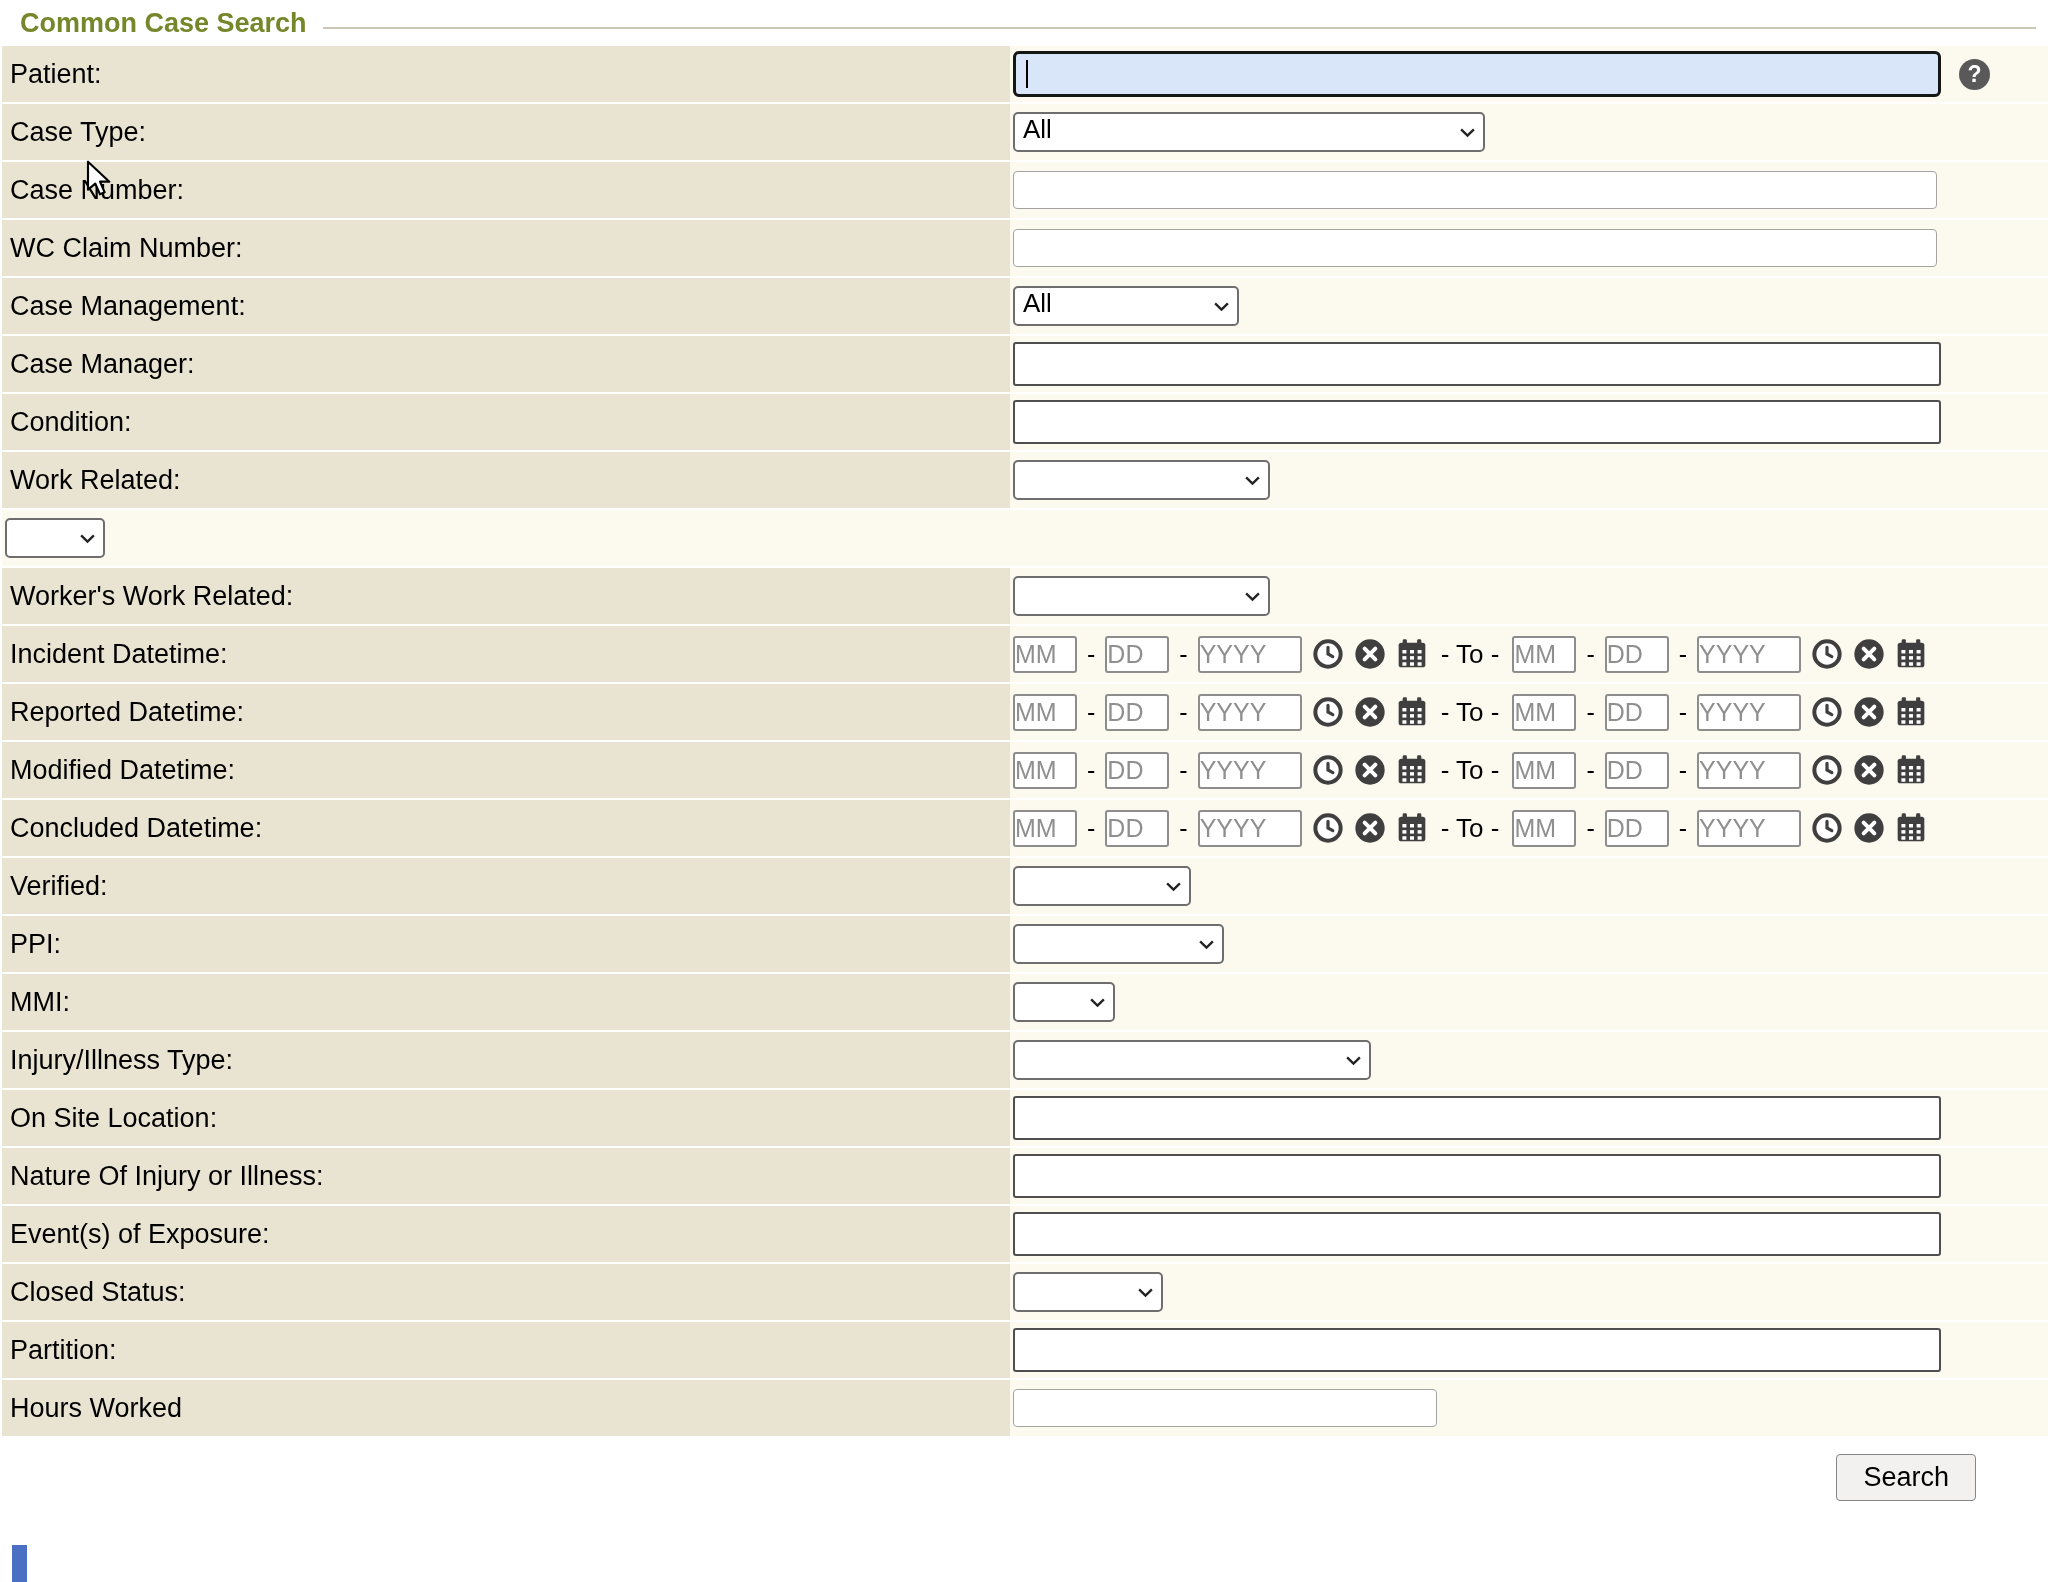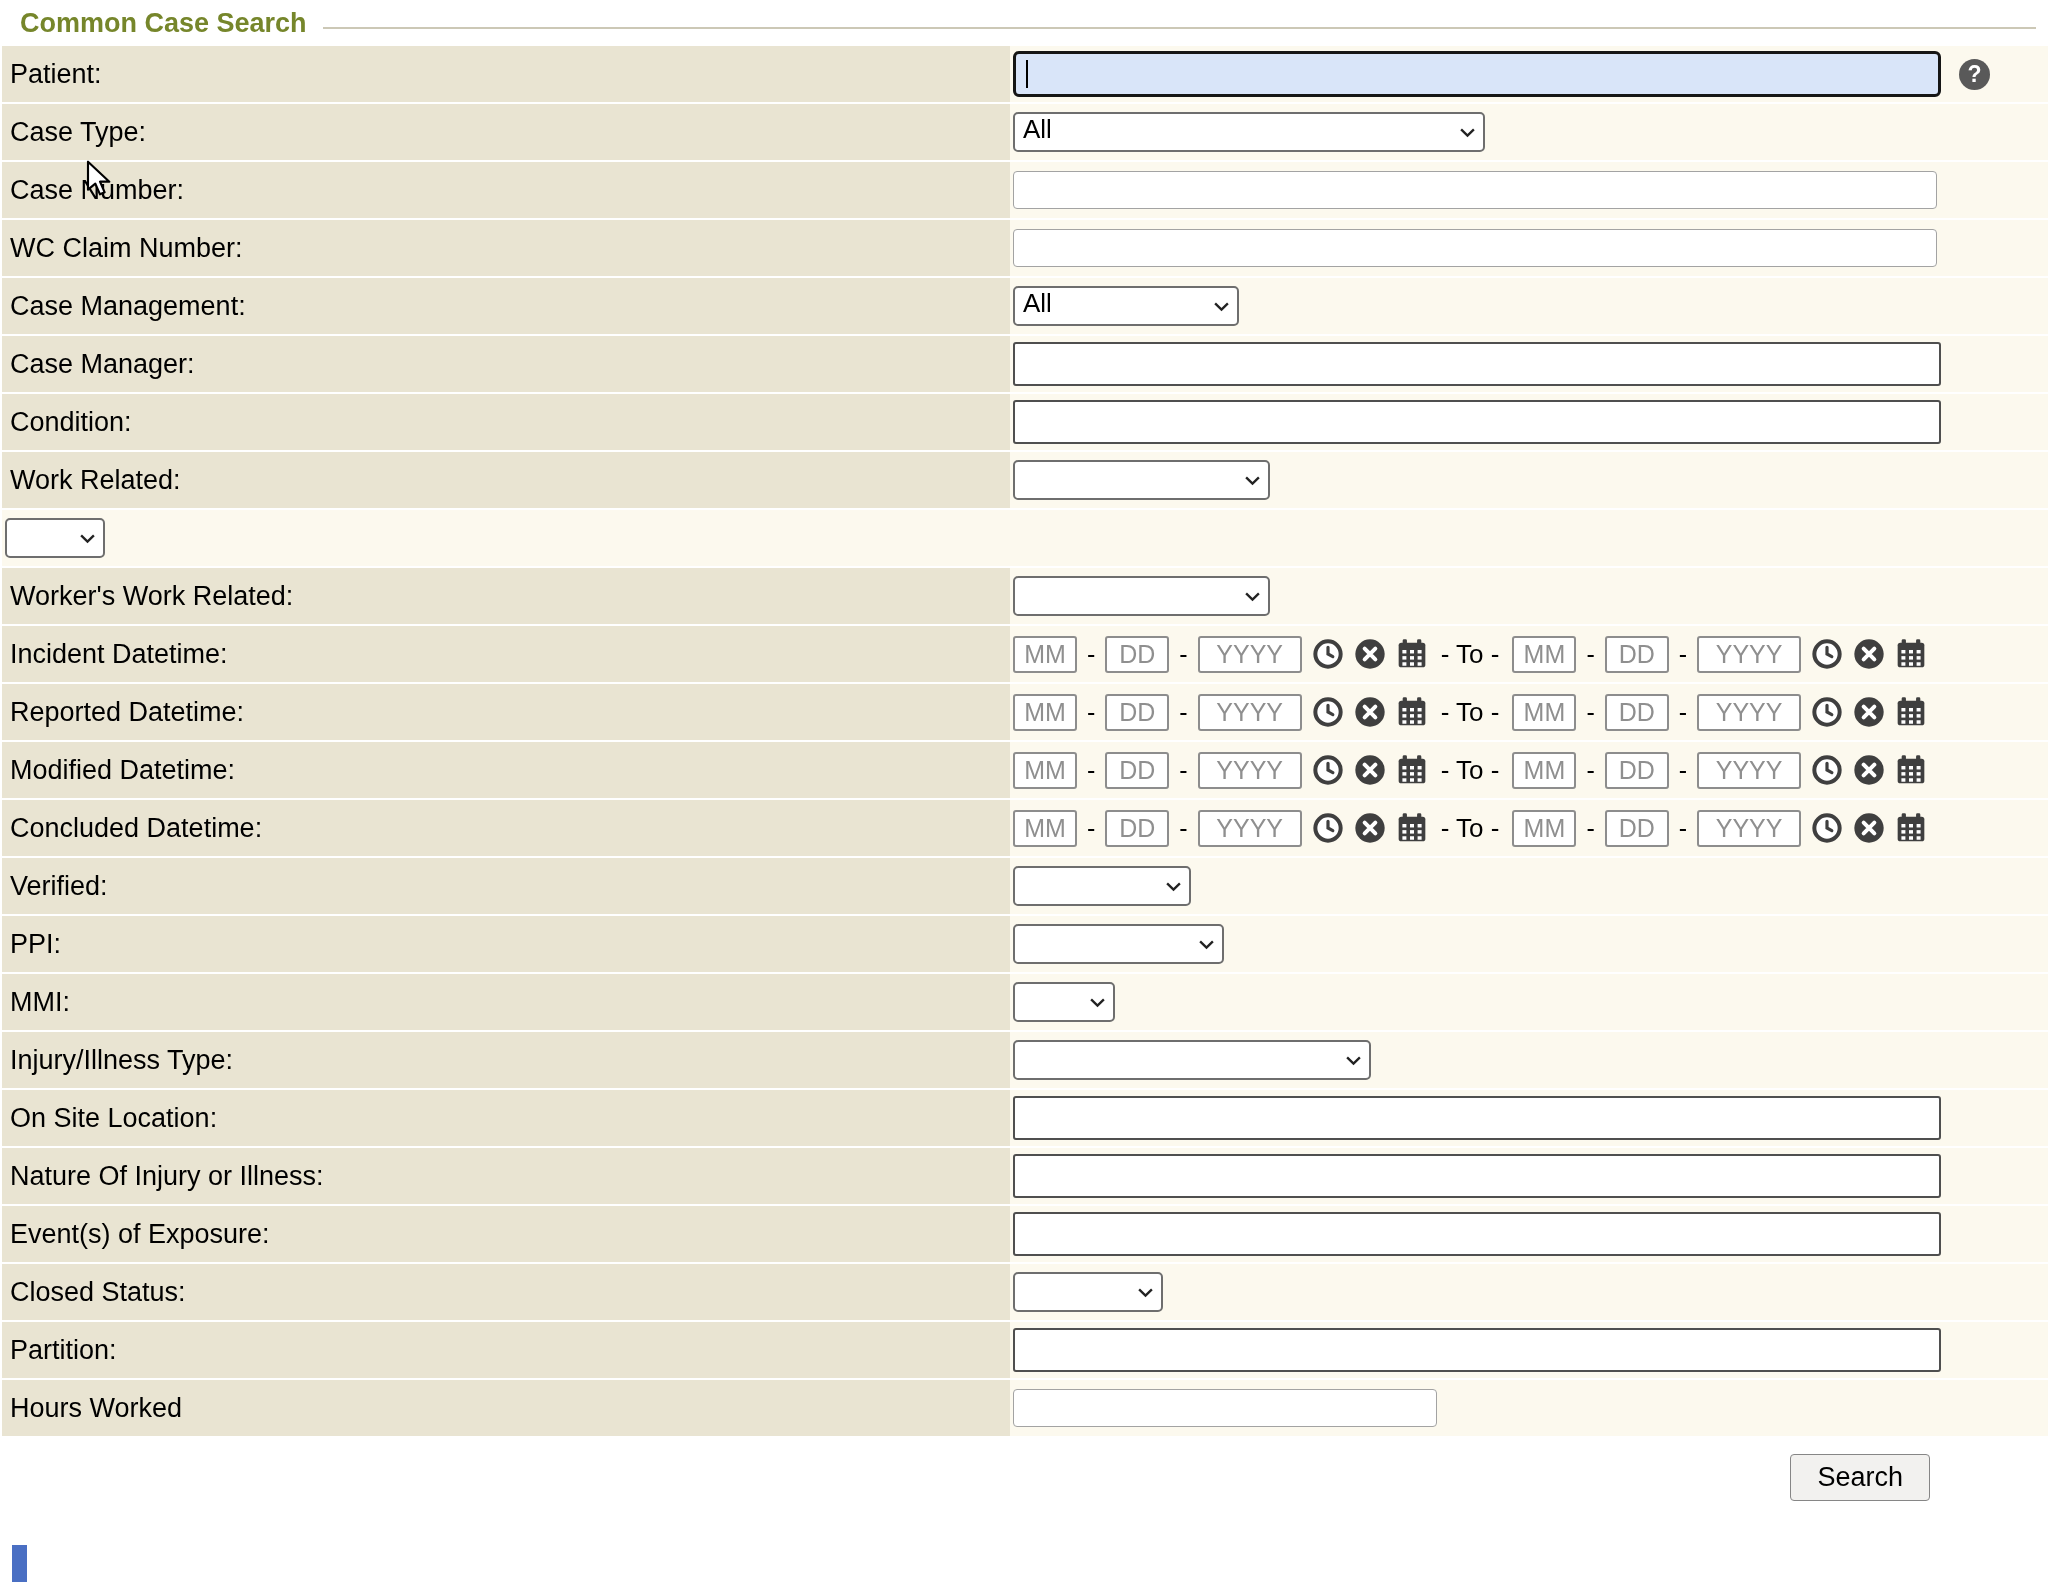--- a/index.html
+++ b/index.html
@@ -59,7 +59,7 @@
   .dt-group{display:inline-flex;align-items:center;gap:10px}
   .dt-num,.dt-year{
     height:37px;border:2px solid #8d8d8d;border-radius:3px;background:#fff;
-    font-family:"Liberation Sans",sans-serif;font-size:25px;text-align:center;padding:0;color:#000;
+    font-family:"Liberation Sans",sans-serif;font-size:25px;text-align:left;padding:0;color:#000;
   }
   .dt-num{width:64px}
   .dt-year{width:104px}

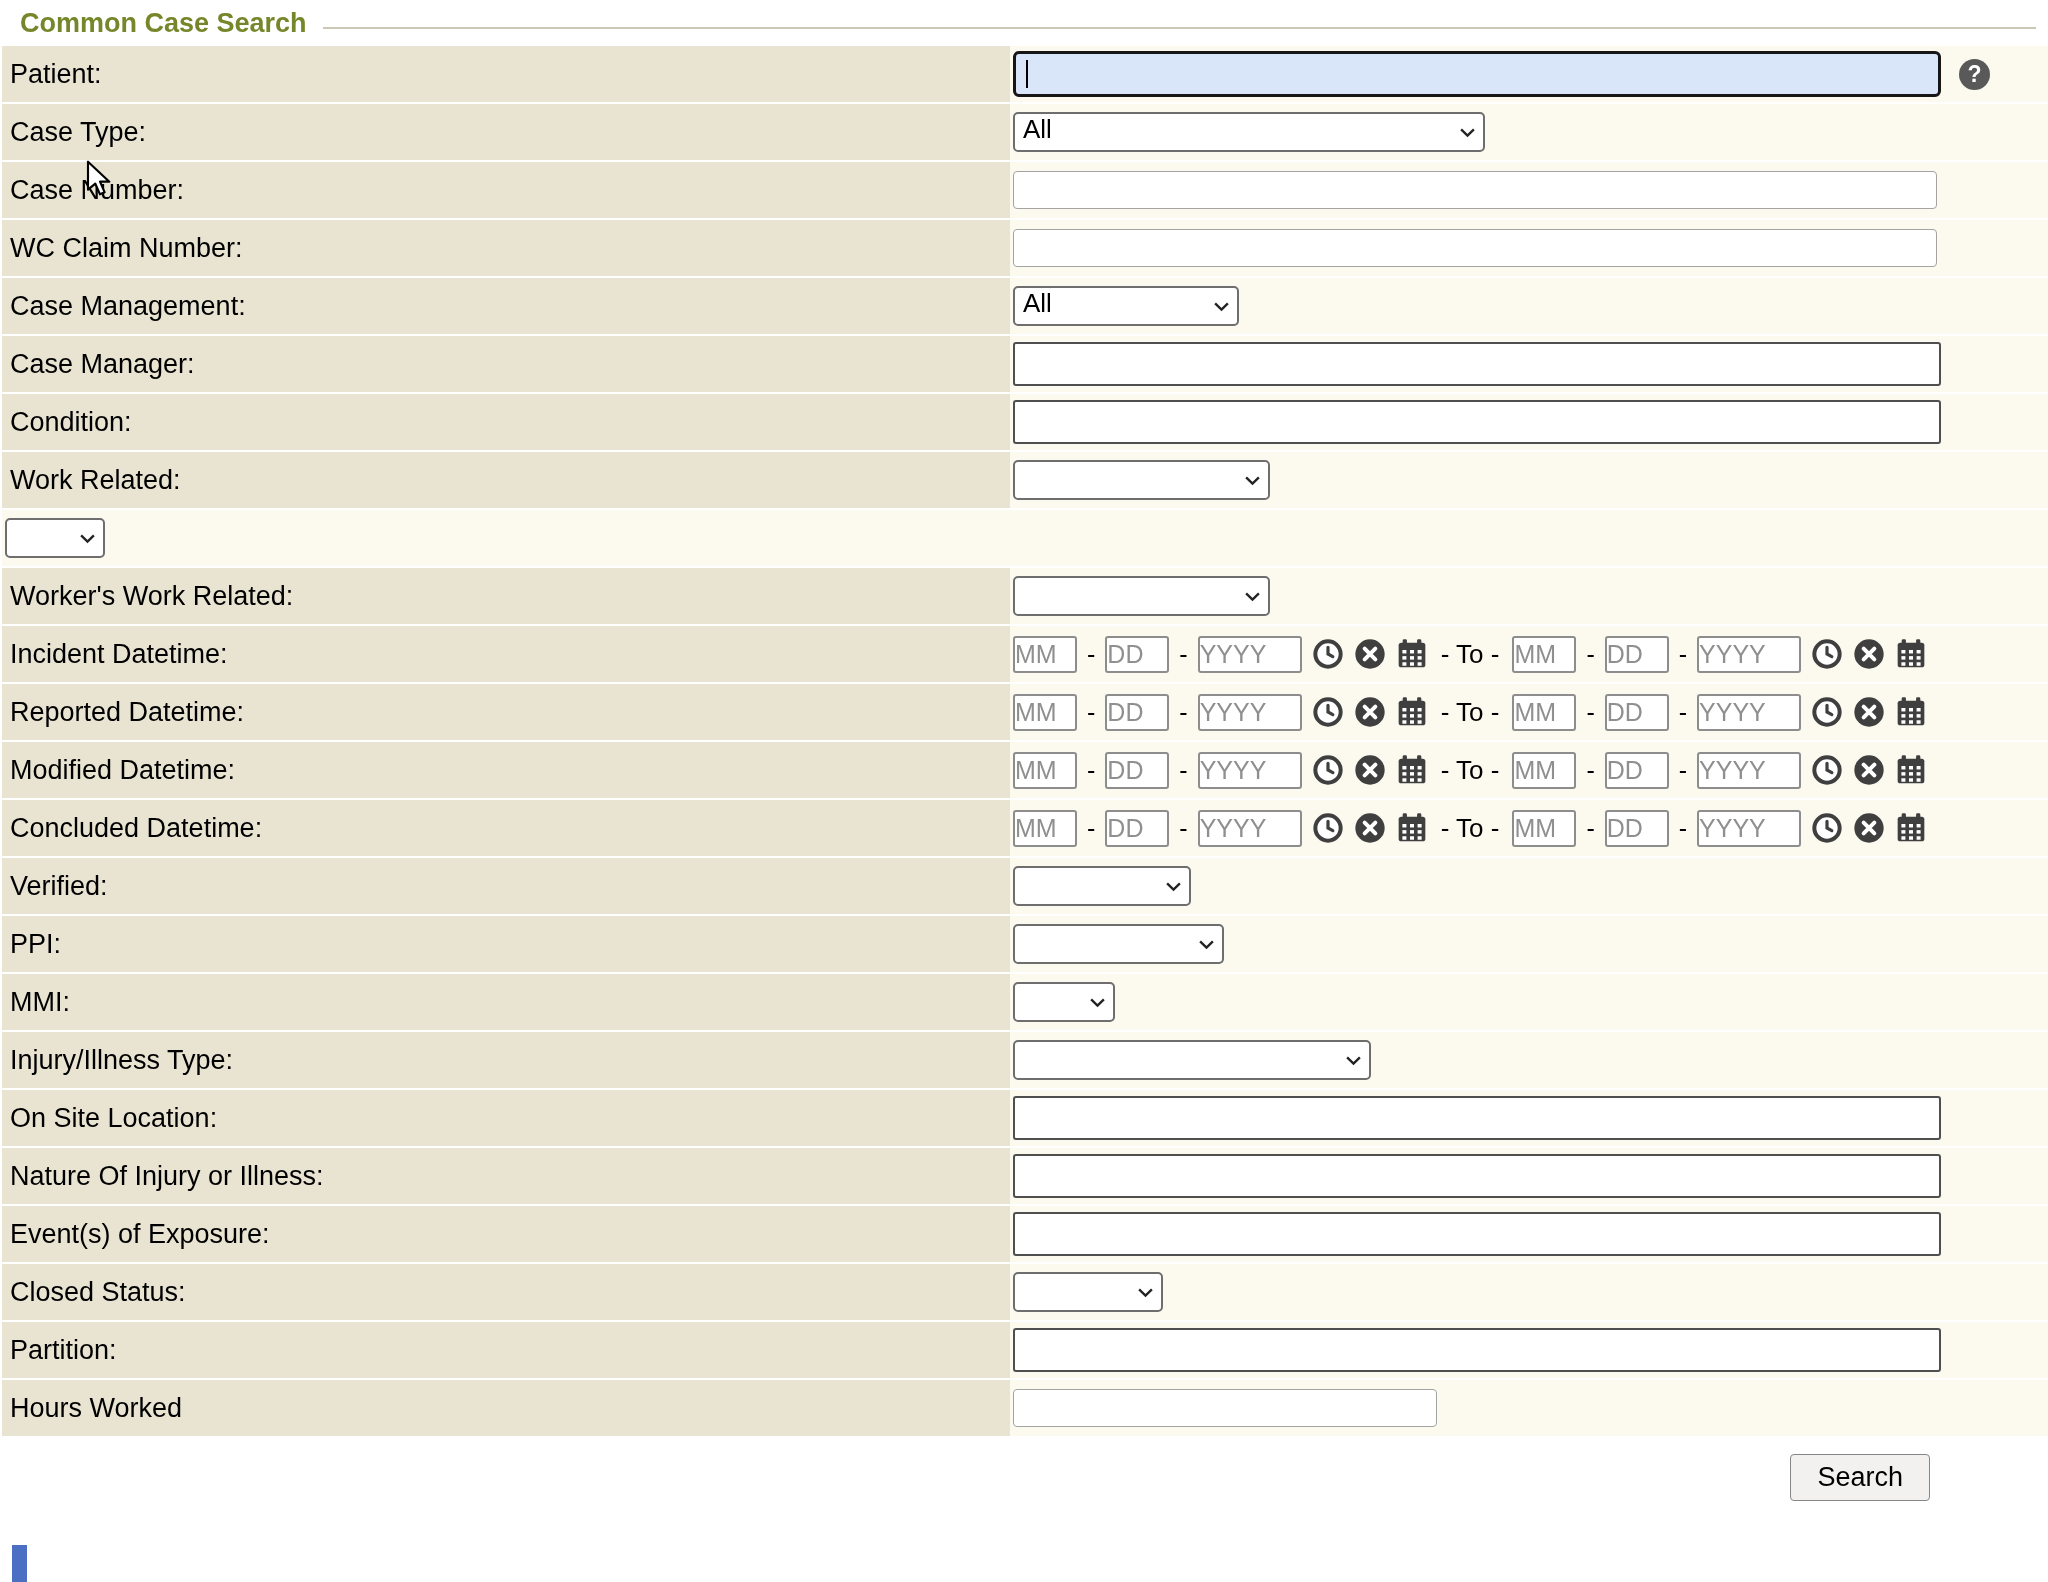--- a/index.html
+++ b/index.html
@@ -69,7 +69,7 @@
   .icon-btn{width:32px;height:32px;display:inline-flex;cursor:pointer;flex:0 0 auto}
   .icon-svg{width:32px;height:32px}
 
-  .actions{display:flex;justify-content:flex-end;padding-right:118px;margin-top:16px}
+  .actions{display:flex;justify-content:flex-end;padding-right:72px;margin-top:16px}
   .search-btn{
     font-family:"Liberation Sans",sans-serif;font-size:27px;color:#000;
     padding:7px 26px;background:#f2f1ef;border:1px solid #868686;border-radius:4px;cursor:pointer;

